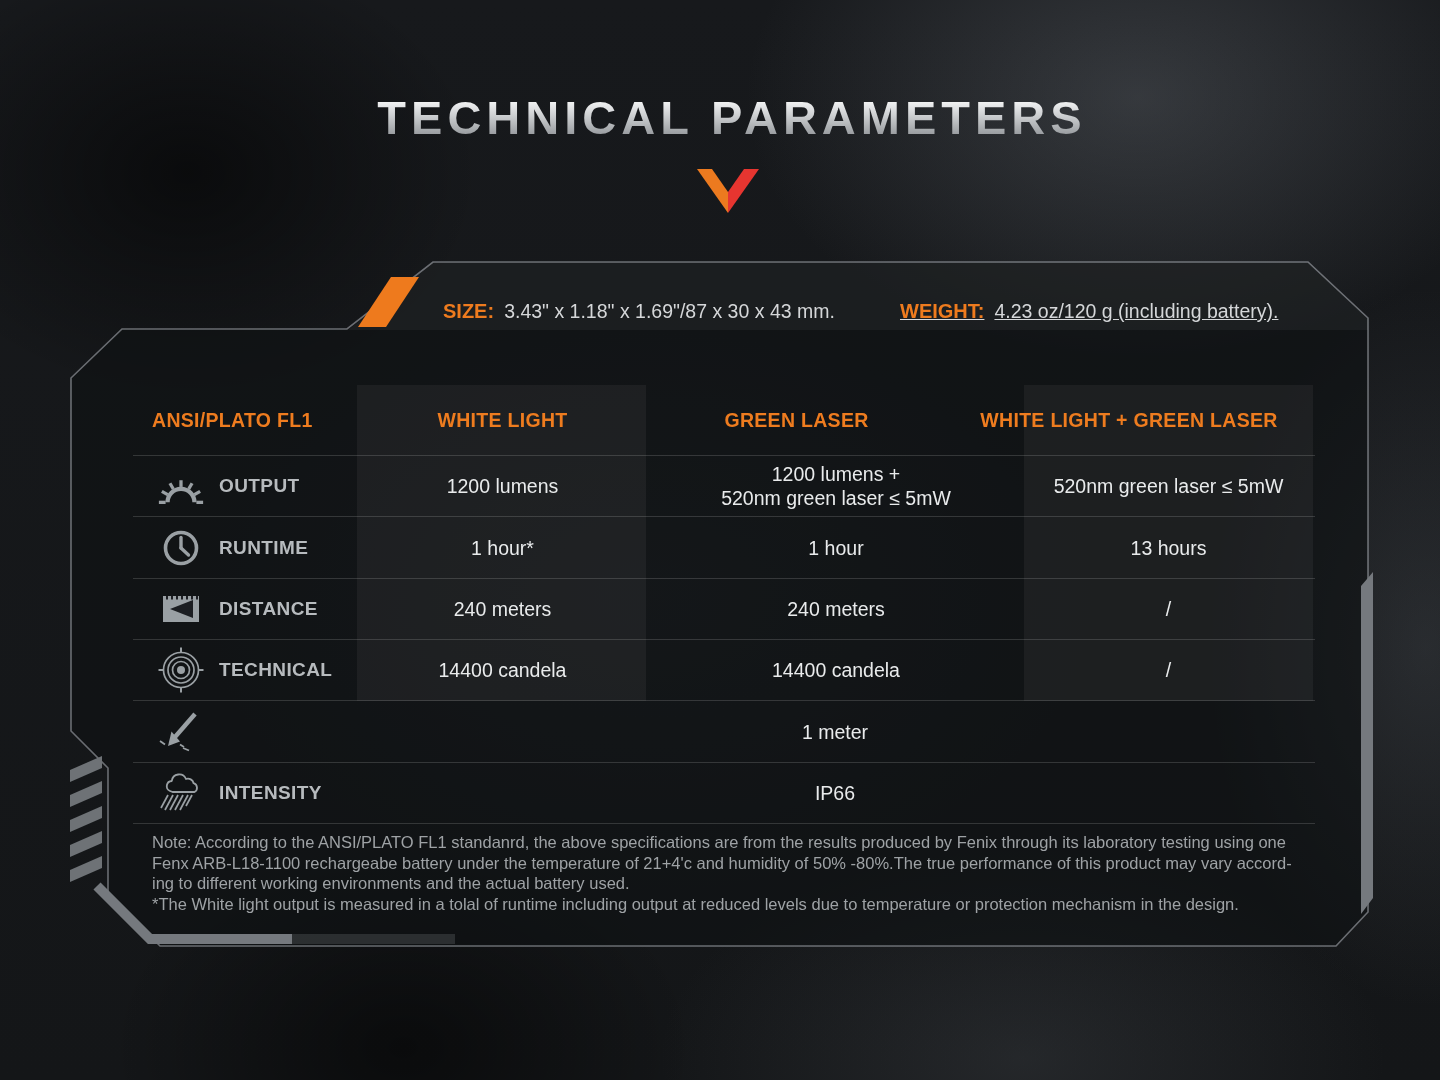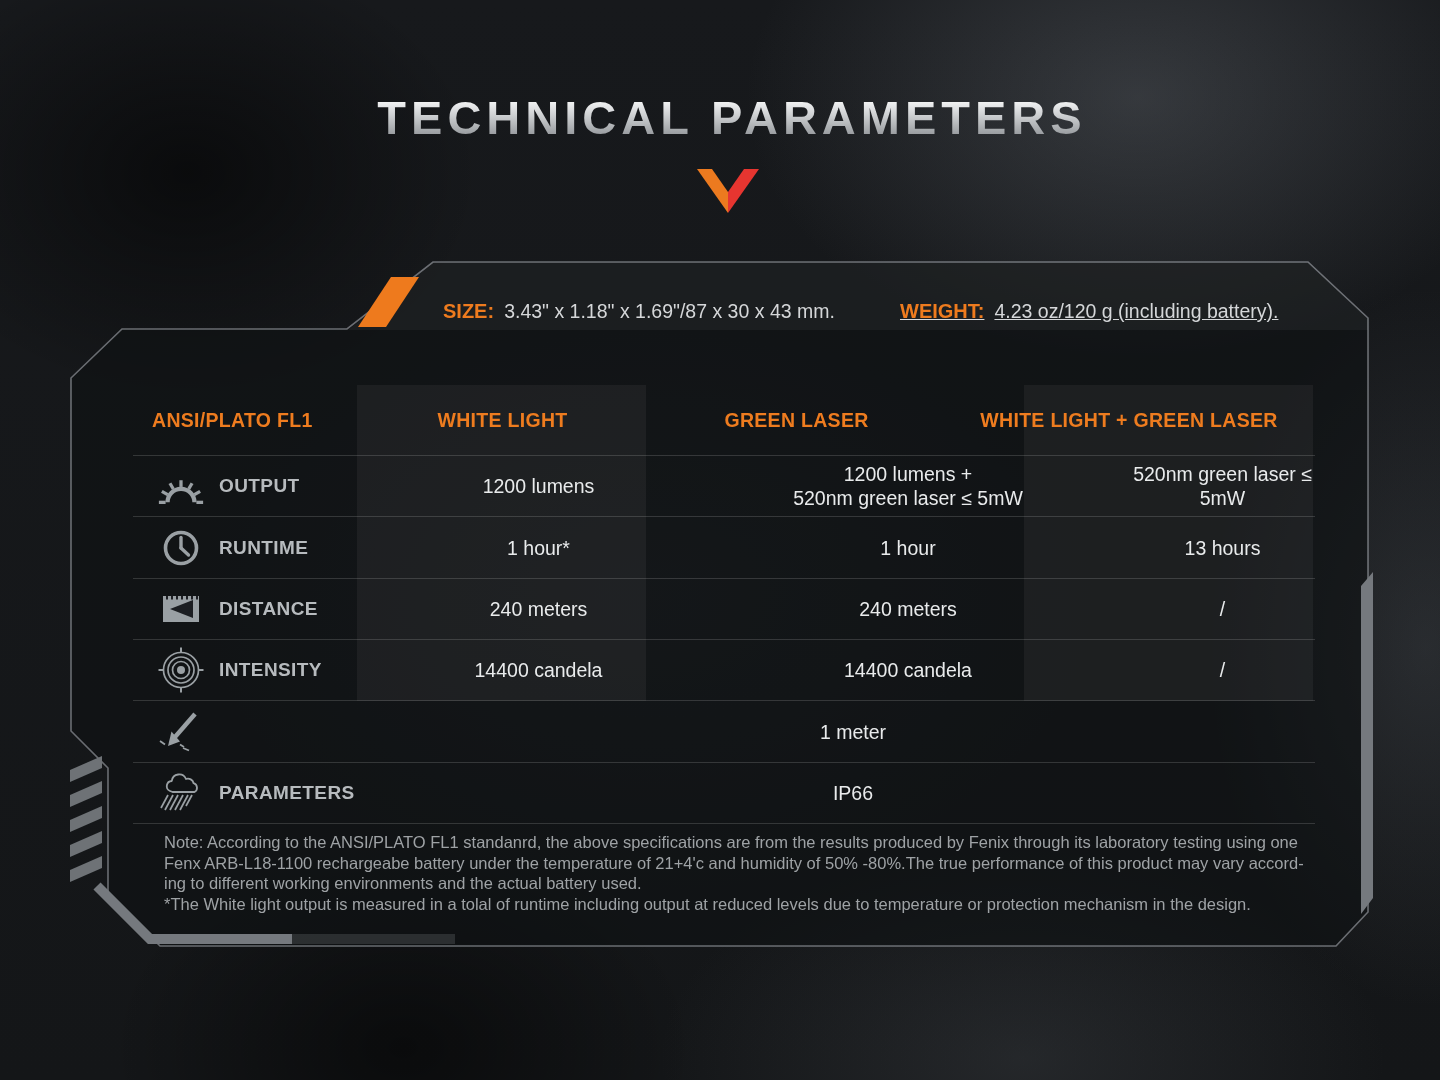--- a/index.html
+++ b/index.html
@@ -39,7 +39,7 @@
   .trow + .trow{border-top:1px solid rgba(255,255,255,0.15);}
   .tgrid{border-bottom:1px solid rgba(255,255,255,0.15);box-sizing:border-box;}
   .h-row{height:71px;}
-  .d-row{height:61px;gap:36px;}
+  .d-row{height:61px;}
   .cell{display:flex;align-items:center;justify-content:center;text-align:center;
         font-size:19.5px;color:#e9ebec;white-space:pre-line;line-height:24px;}
   .cL{width:222px;justify-content:flex-start;padding-left:19px;box-sizing:border-box;}

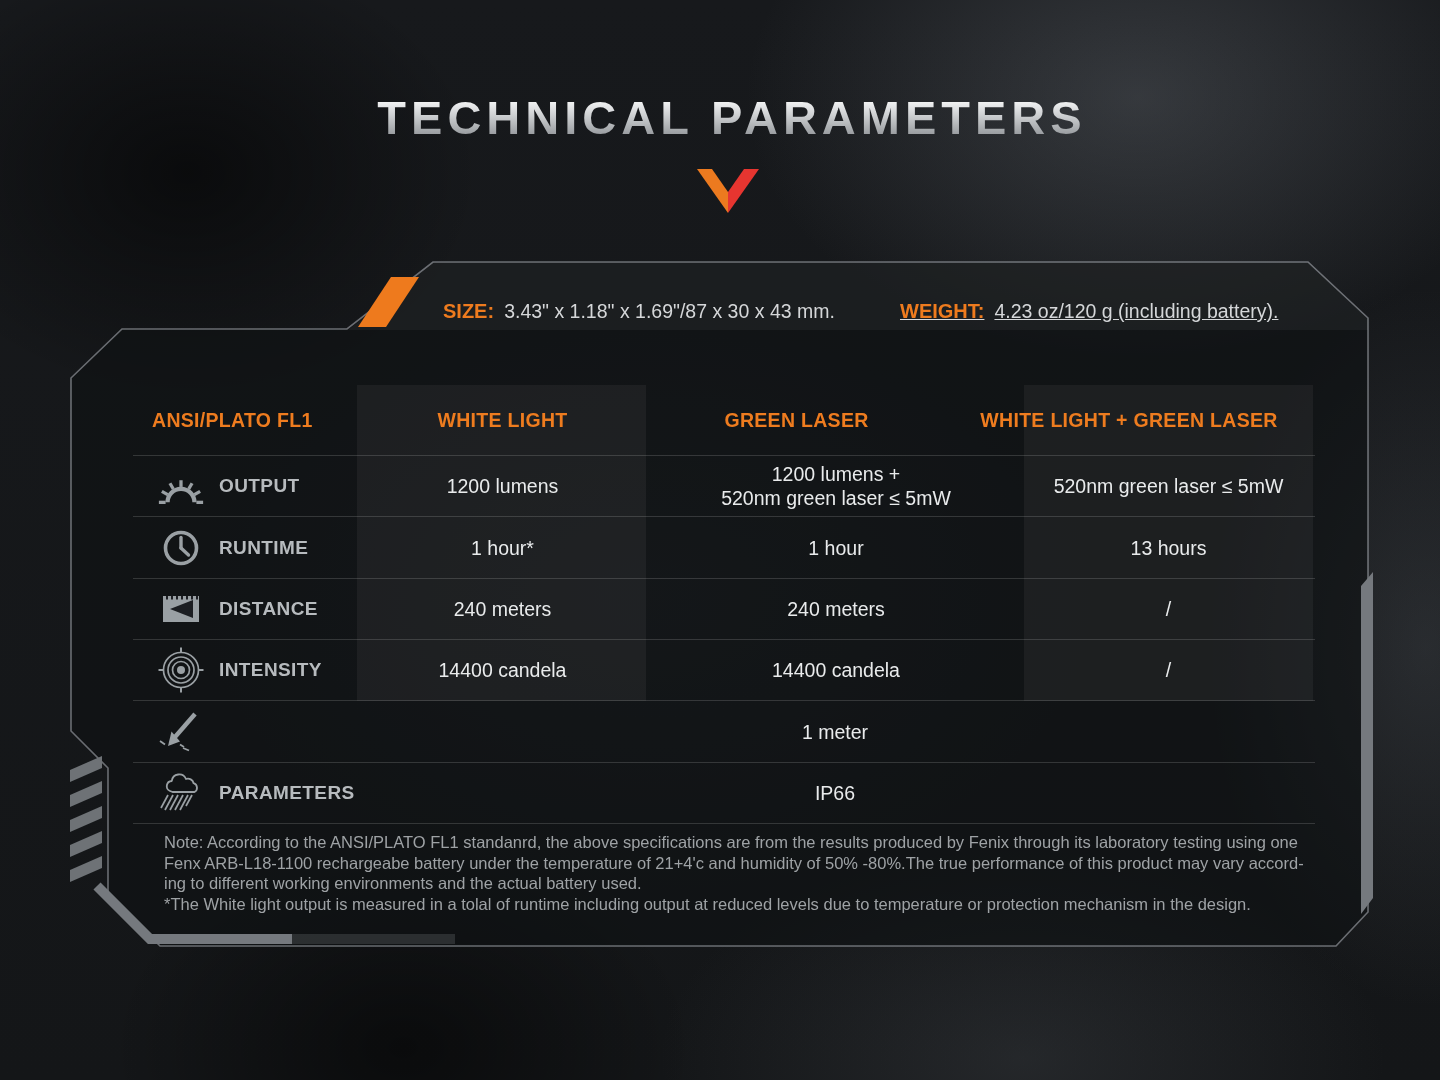--- a/index.html
+++ b/index.html
@@ -188,7 +188,7 @@
               </g>
             </svg>
           </span>
-          <span class="rlabel">INTENSITY</span>
+          <span class="rlabel">TECHNICAL</span>
         </div>
         <div class="cell c2">14400 candela</div>
         <div class="cell c3">14400 candela</div>

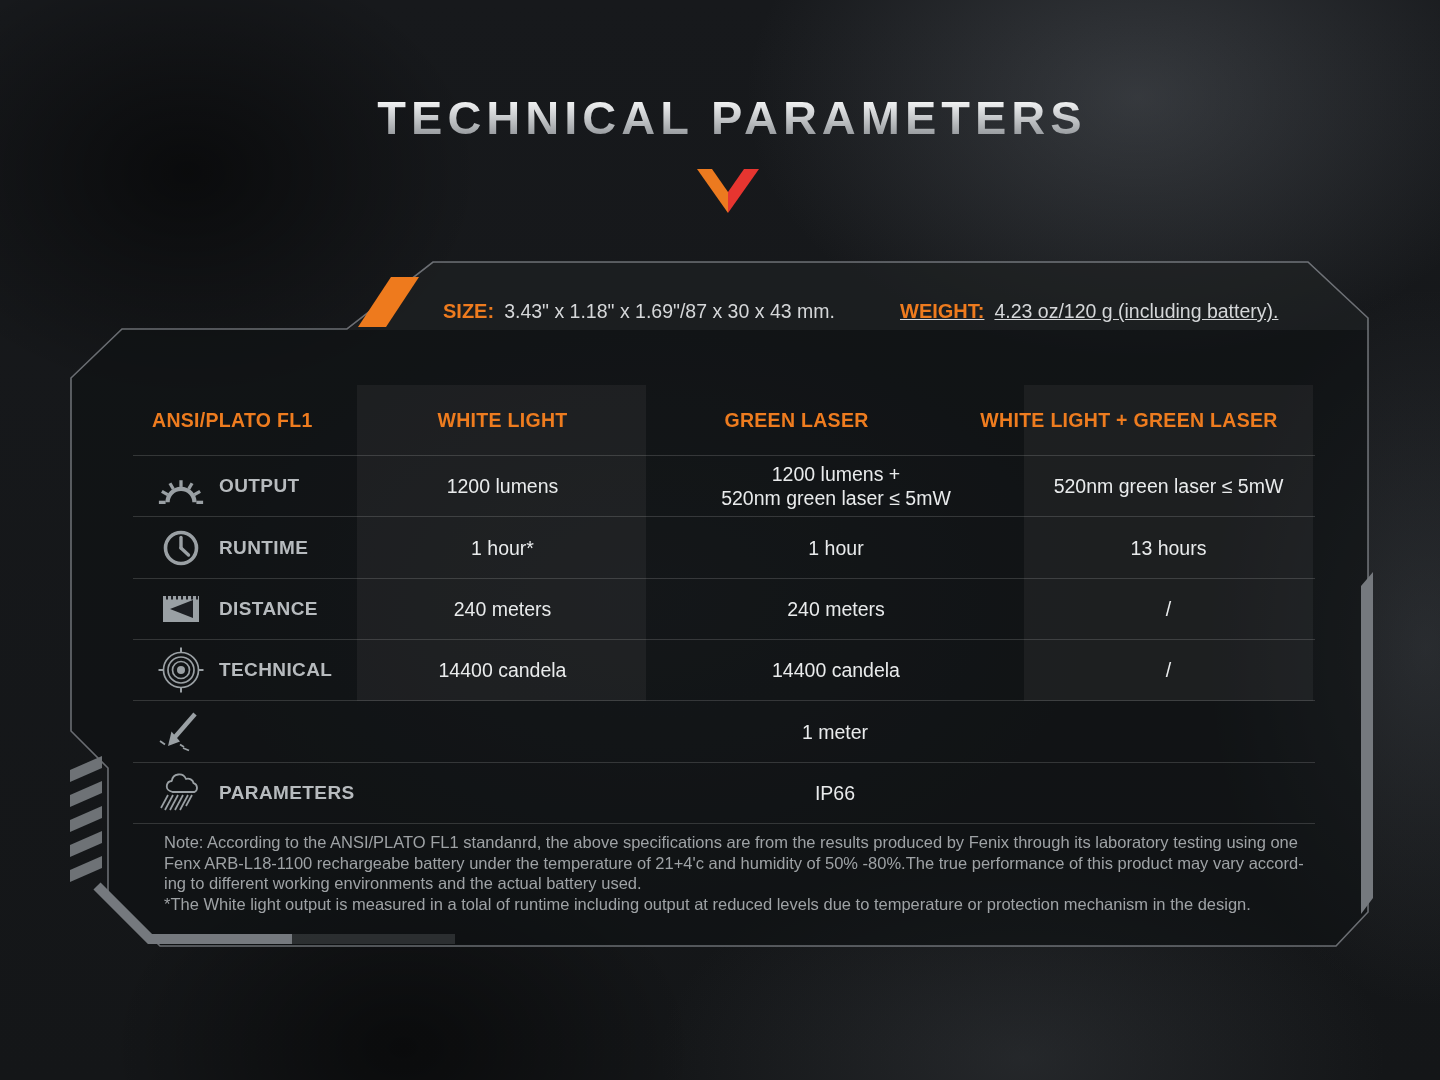--- a/index.html
+++ b/index.html
@@ -227,7 +227,7 @@
               </g>
             </svg>
           </span>
-          <span class="rlabel">PARAMETERS</span>
+          <span class="rlabel">INTENSITY</span>
         </div>
         <div class="cell cSpan">IP66</div>
       </div>

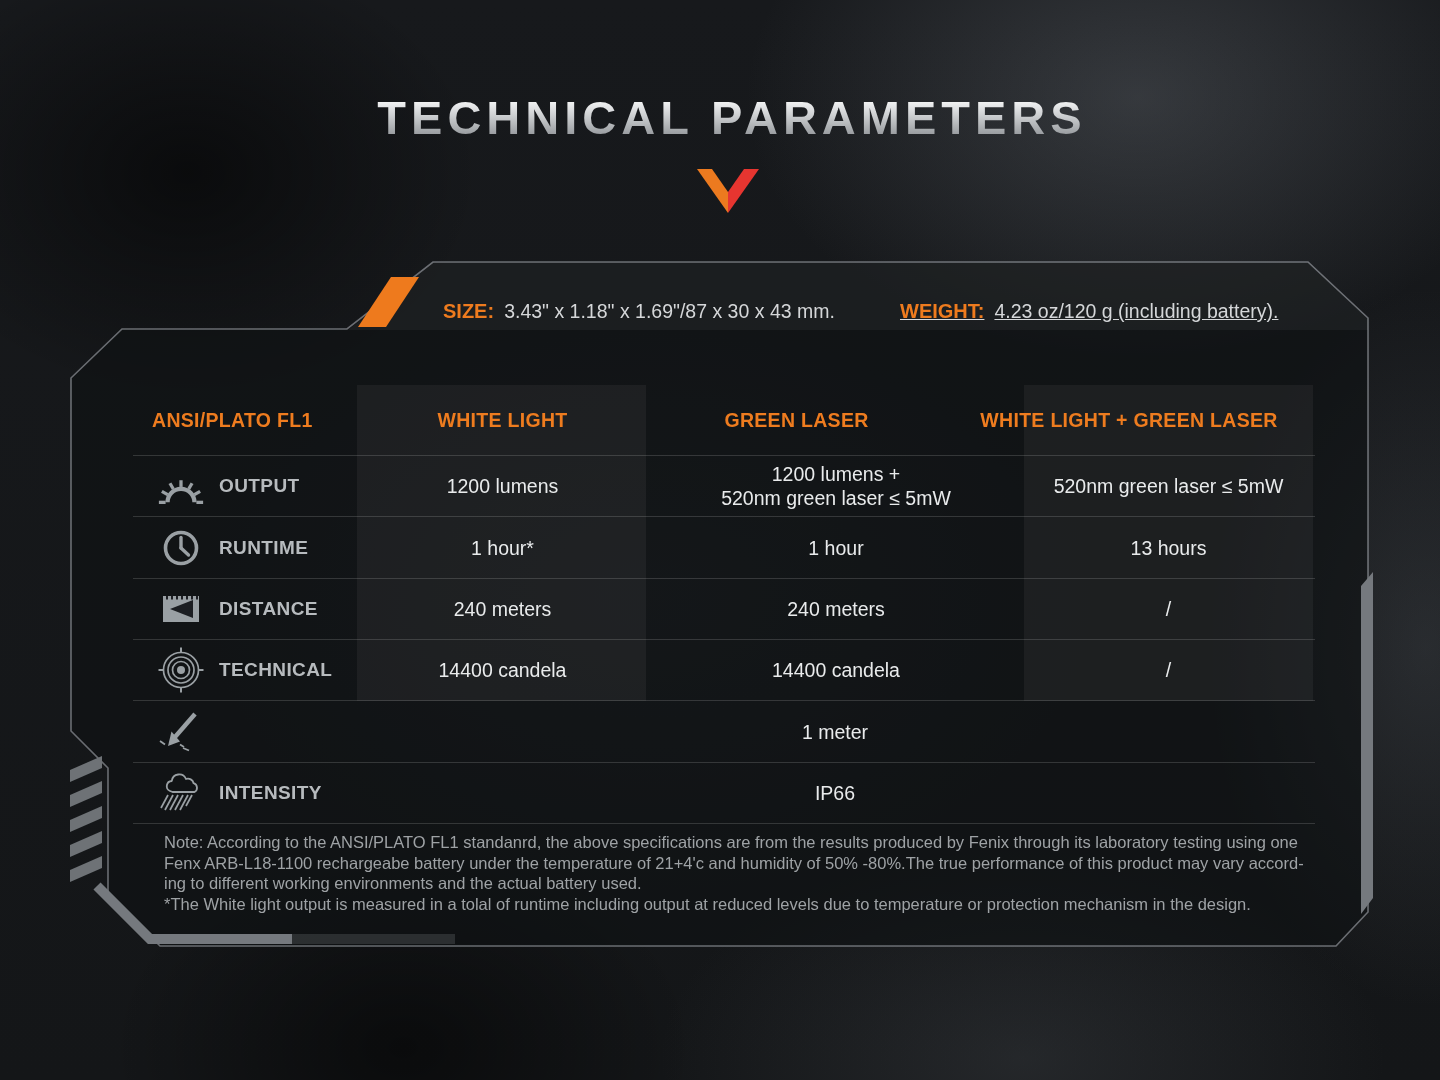--- a/index.html
+++ b/index.html
@@ -51,7 +51,7 @@
   .rlabel{font-weight:bold;color:#b7bbbe;font-size:19px;letter-spacing:0.4px;}
   .icon{display:inline-flex;width:58px;justify-content:center;margin-right:9px;color:#9aa0a4;flex:none;}
   
-  .note{left:164px;top:832px;width:1165px;color:#9ea2a5;font-size:16.5px;line-height:20.5px;}
+  .note{left:152px;top:832px;width:1165px;color:#9ea2a5;font-size:16.5px;line-height:20.5px;}
   .note div{white-space:nowrap;}
 </style>
 </head>

